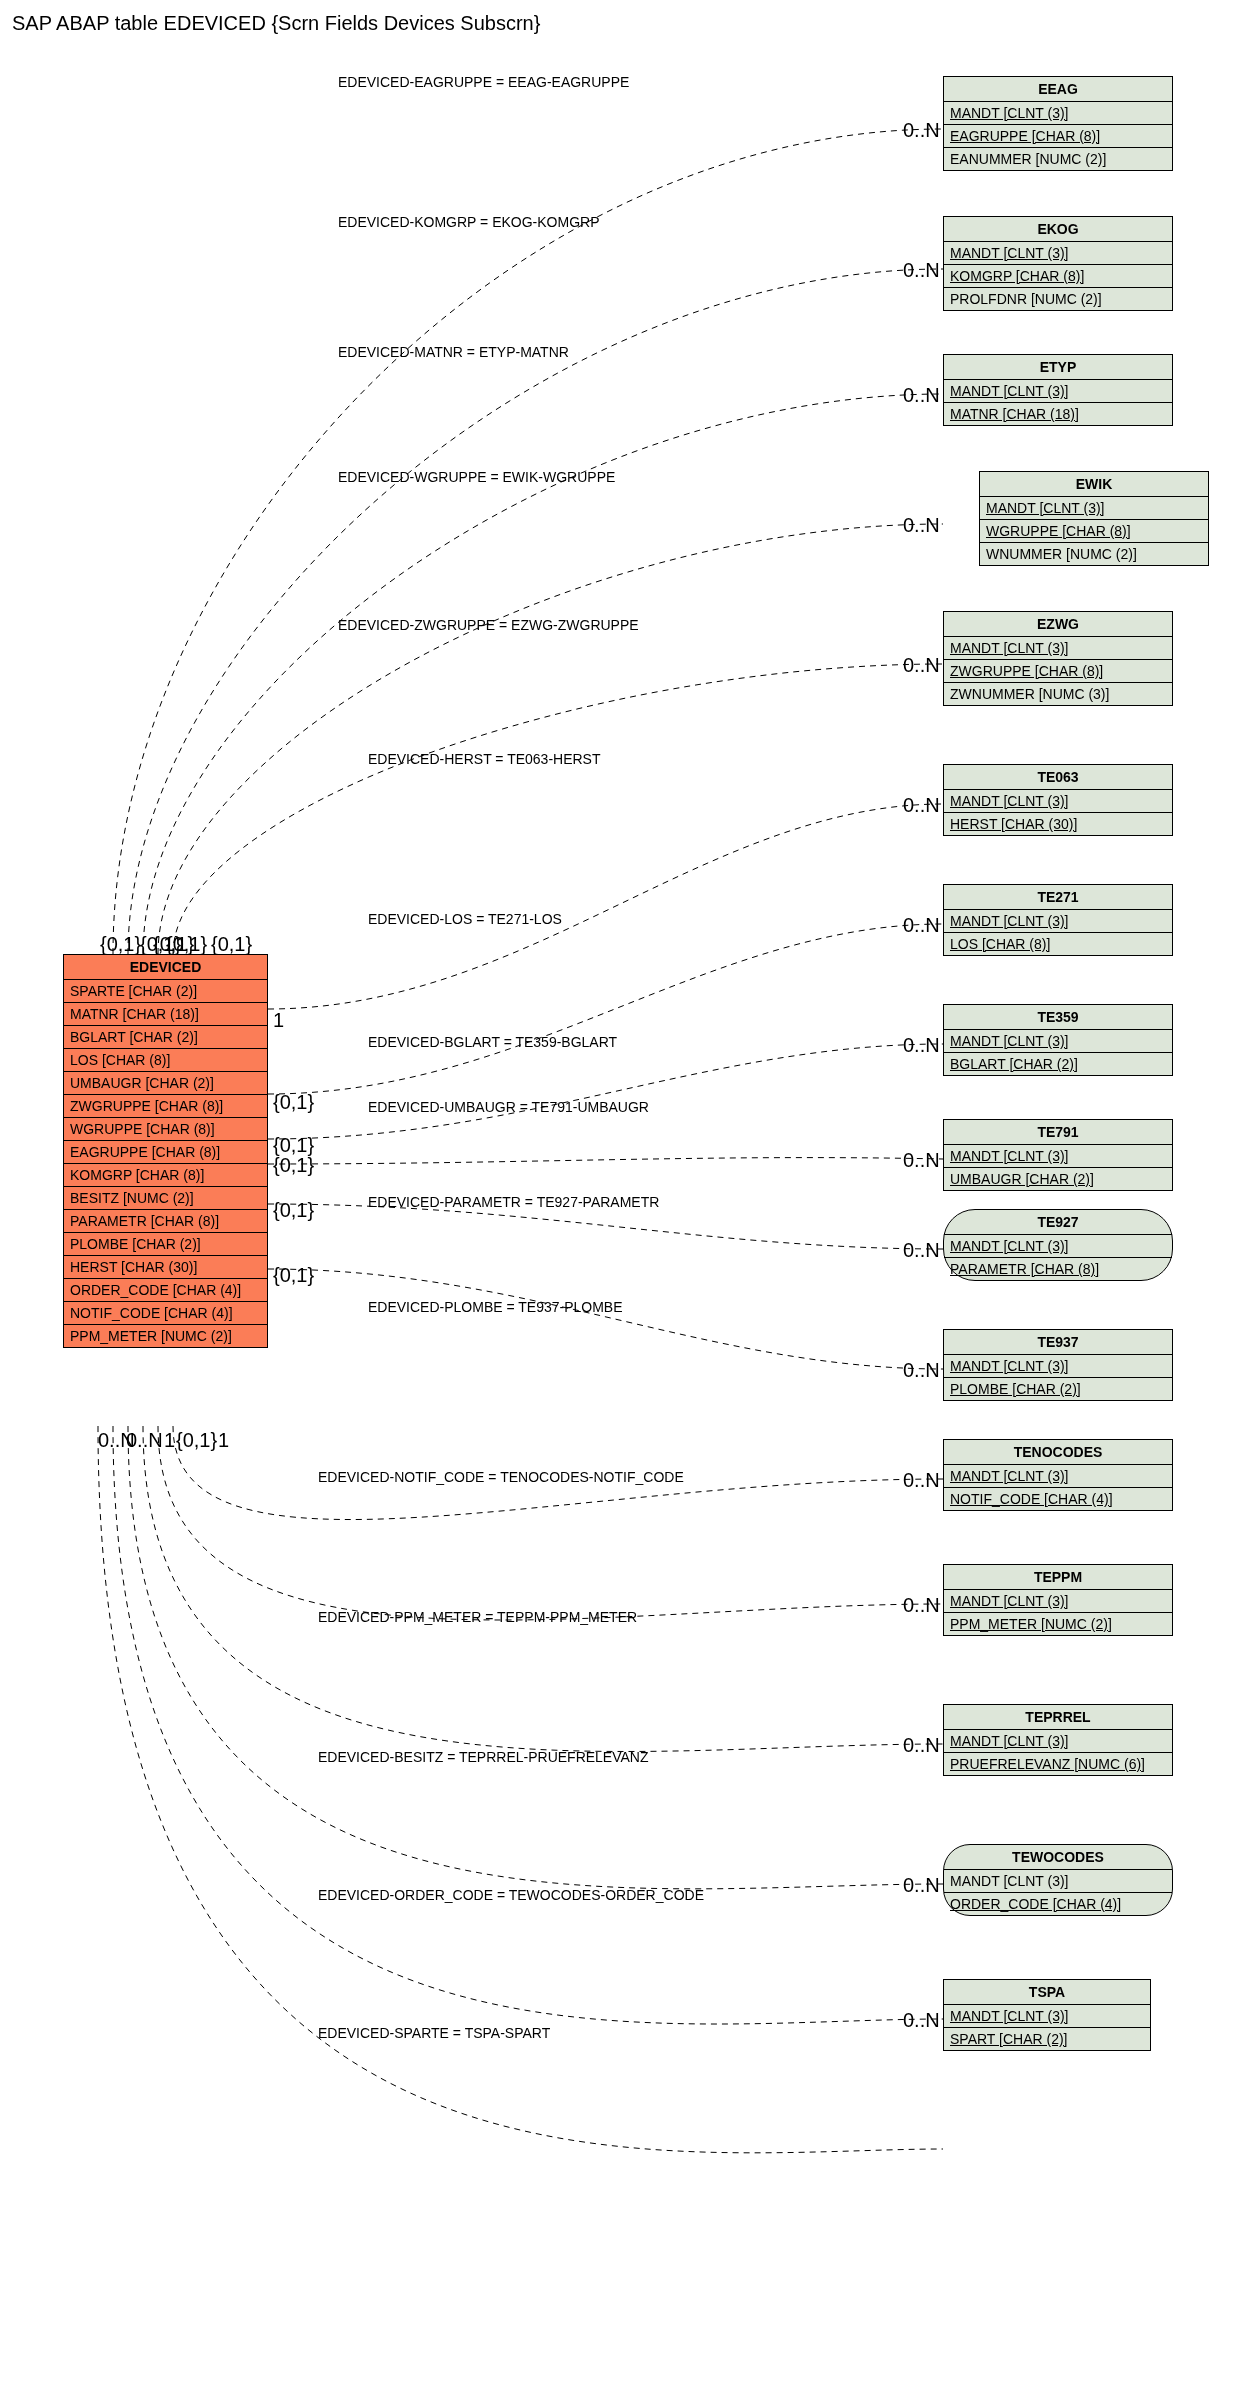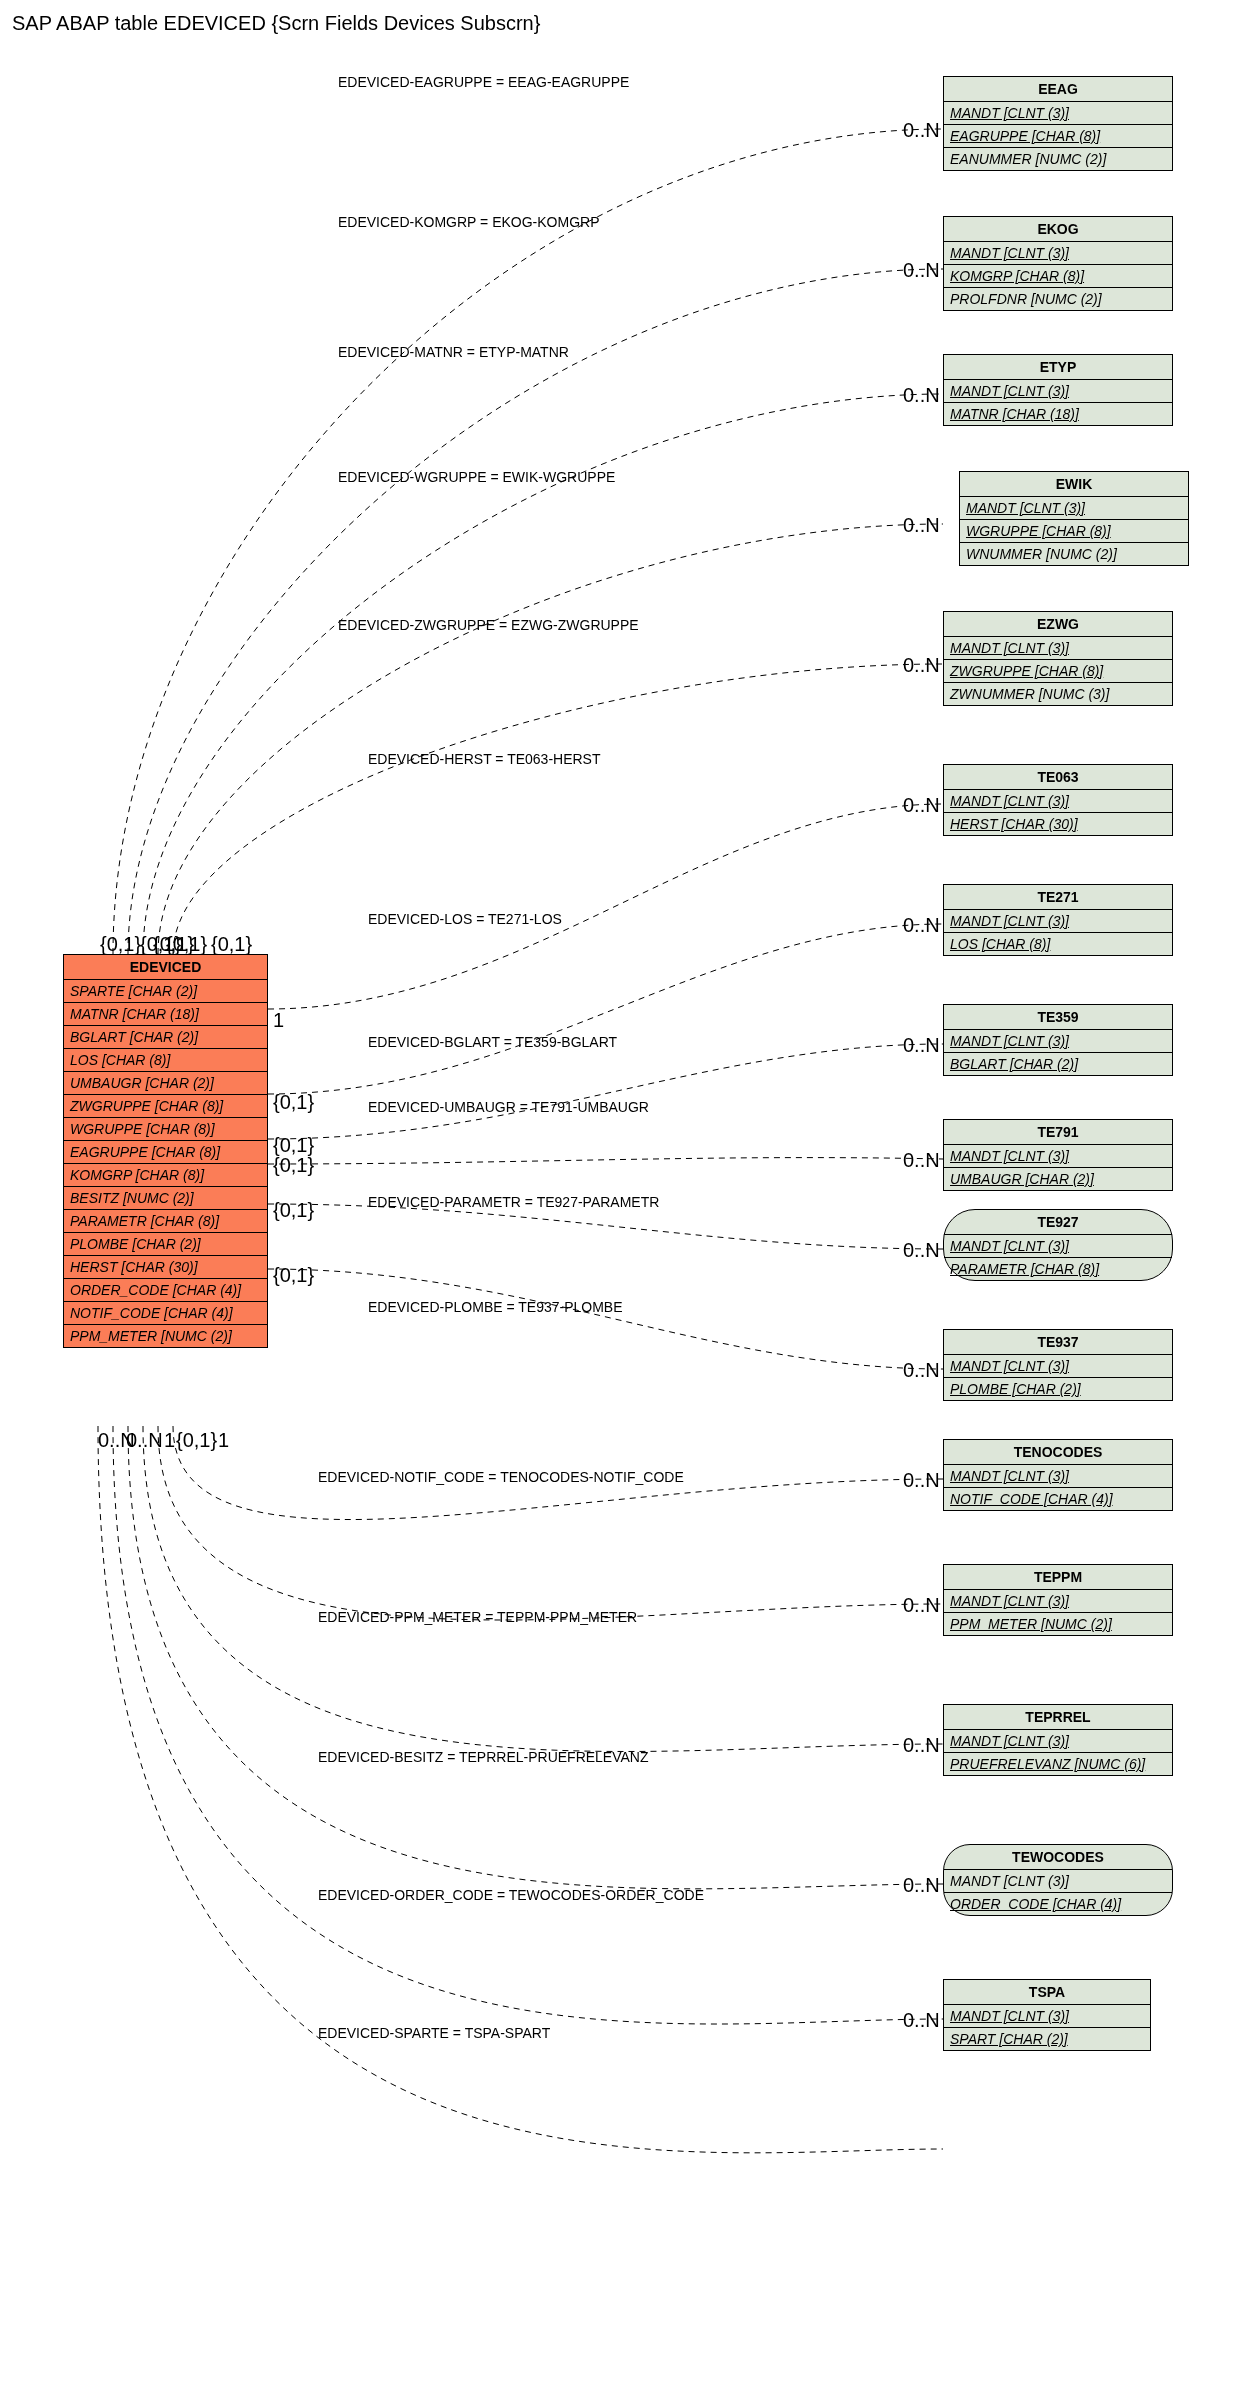--- a/index.html
+++ b/index.html
@@ -21,7 +21,6 @@
     border-bottom: 1px solid #000;
   }
   .entity .row {
-    font-style: italic;
     padding: 3px 6px;
     border-bottom: 1px solid #000;
     white-space: nowrap;

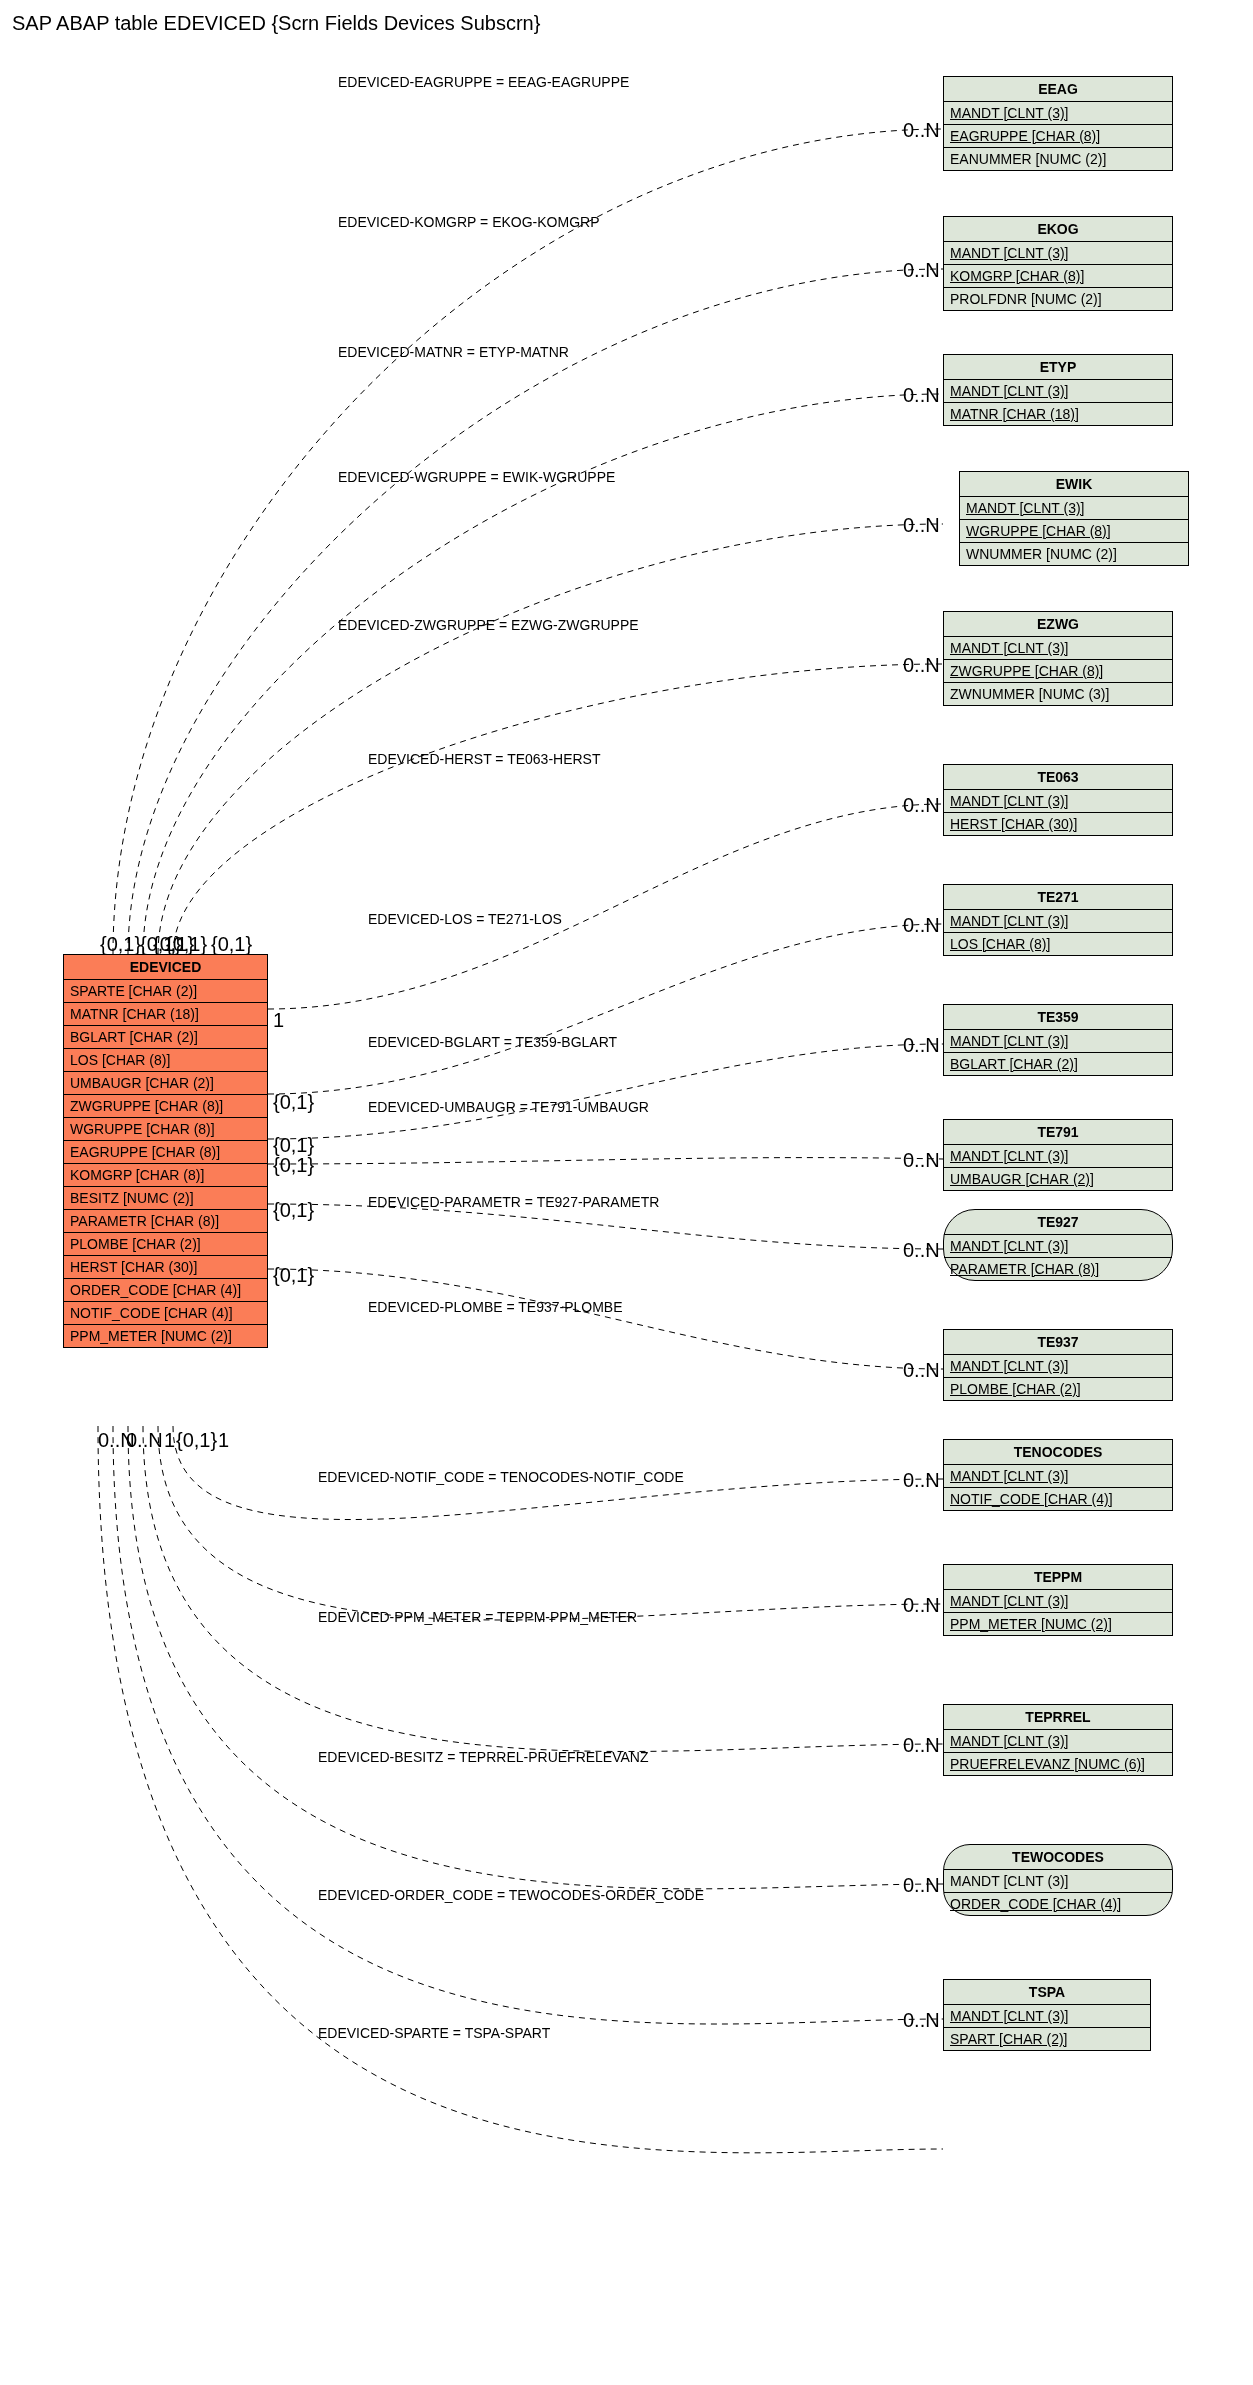--- a/index.html
+++ b/index.html
@@ -147,7 +147,7 @@
       </div>
       <span class="card" style="left: 895px; top: 335px;">0..N</span>
       <span class="lbl" style="top: 295px; left: 330px;">EDEVICED-MATNR = ETYP-MATNR</span>
-      <div class="entity green" style="left: 951px; top: 422px; width: 230px;">
+      <div class="entity green" style="left: 971px; top: 422px; width: 230px;">
         <div class="hdr">EWIK</div>
         <div class="row u">MANDT [CLNT (3)]</div>
         <div class="row u">WGRUPPE [CHAR (8)]</div>

